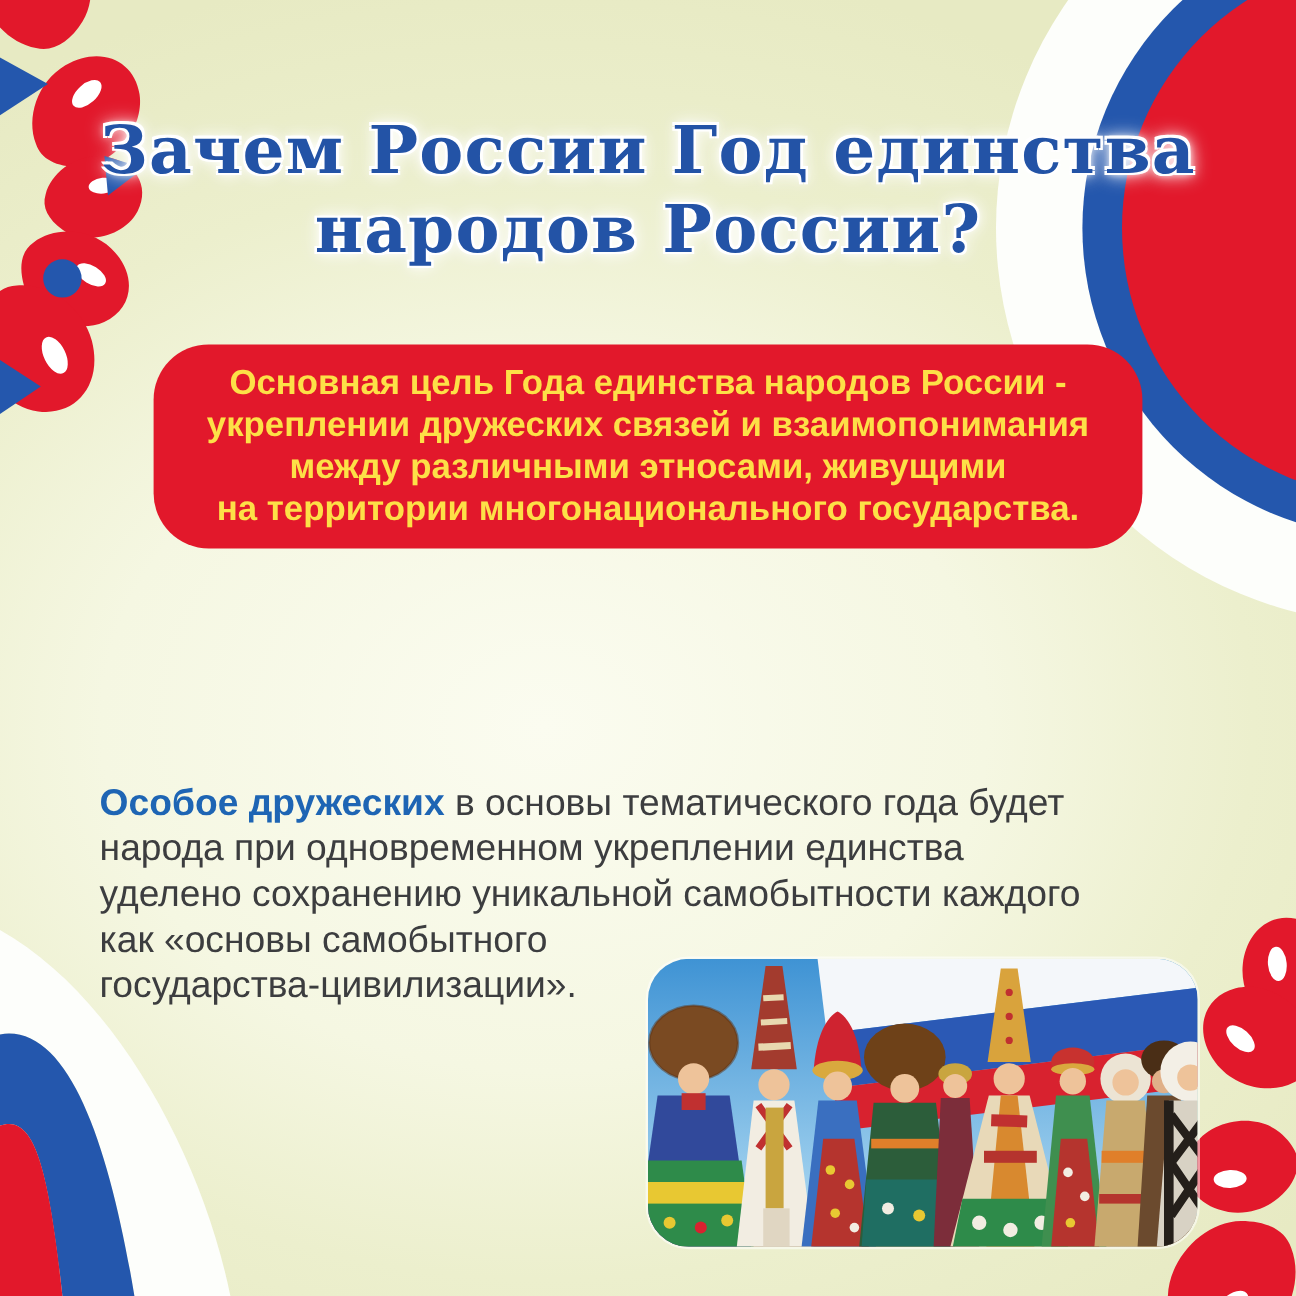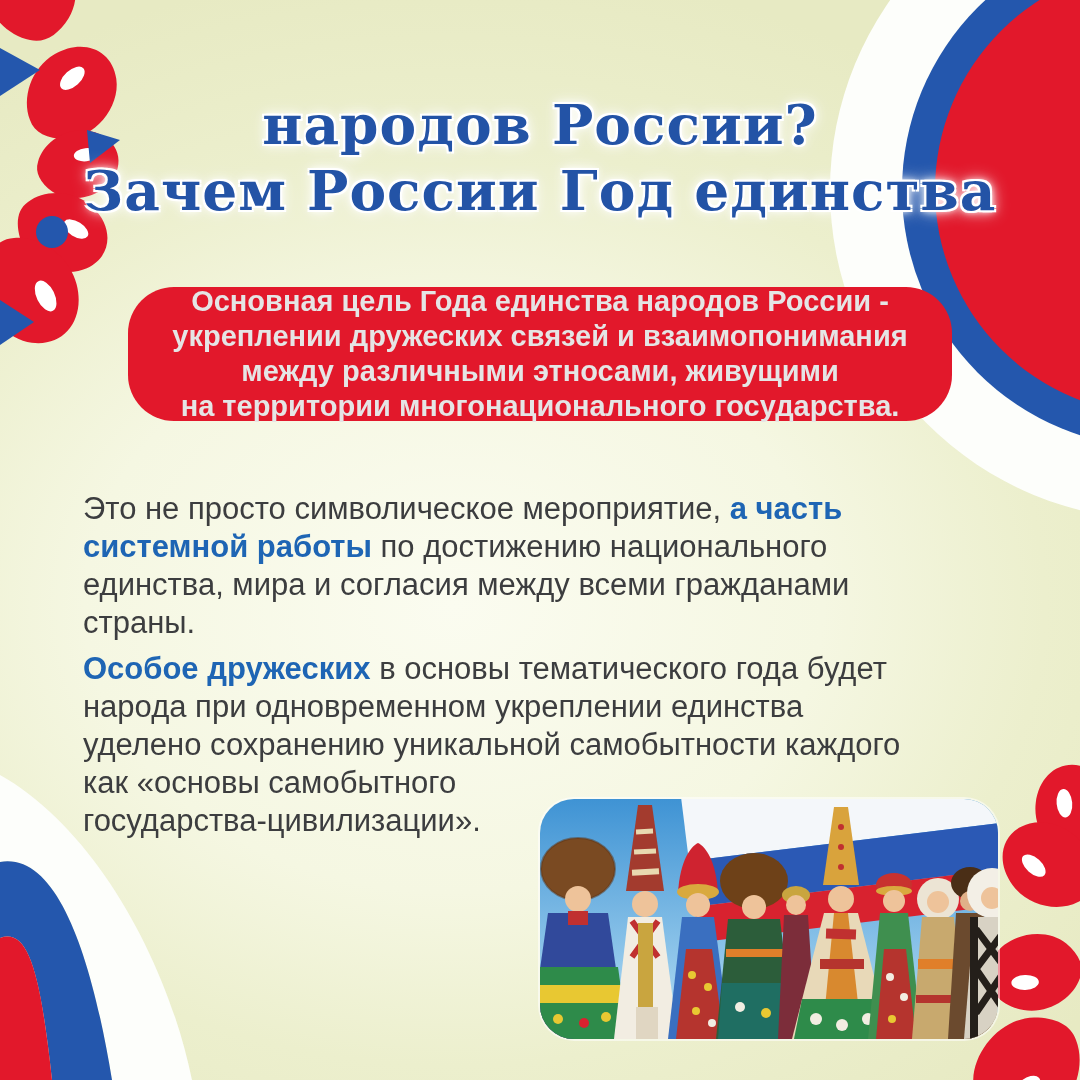--- a/index.html
+++ b/index.html
@@ -113,8 +113,8 @@
   </svg>
 
   <div class="title">
+    <div>Зачем России Год единства</div>
     <div>народов России?</div>
-    <div>Зачем России Год единства</div>
   </div>
 
   <div class="goal-box">

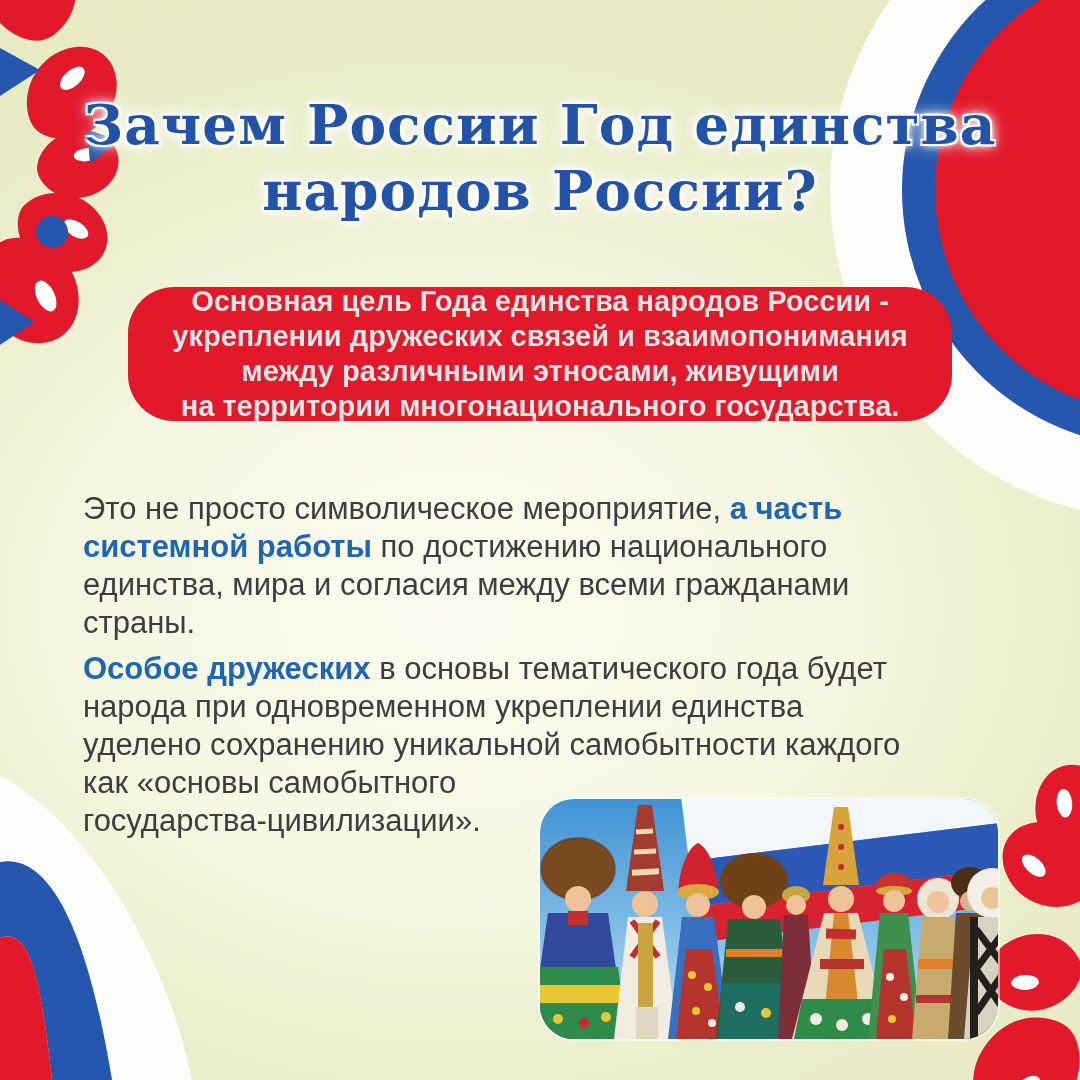--- a/index.html
+++ b/index.html
@@ -25,10 +25,10 @@
   }
 
   .goal-box{
-    position:absolute;left:128px;top:287px;width:824px;height:134px;
+    position:absolute;left:128px;top:287px;width:824px;height:170px;
     background:#e2182b;border-radius:46px;
     display:flex;flex-direction:column;justify-content:center;align-items:center;
-    color:#e5e5e5;font-weight:700;font-size:29px;line-height:35px;text-align:center;
+    color:#fde047;font-weight:700;font-size:29px;line-height:35px;text-align:center;
   }
 
   .para{position:absolute;left:83px;color:#3c3d3f;font-size:31px;line-height:38px;z-index:3;}

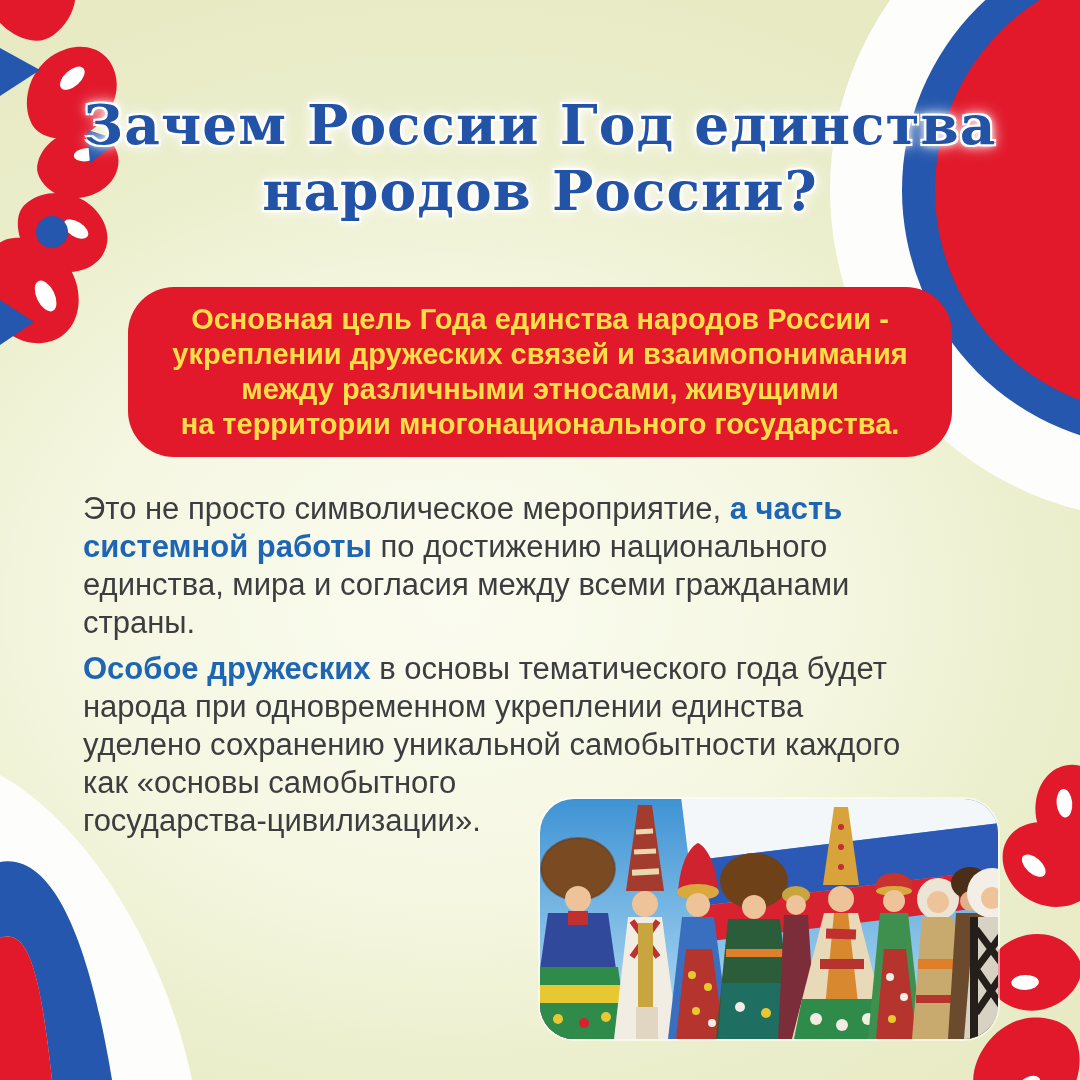--- a/index.html
+++ b/index.html
@@ -124,12 +124,6 @@
     <div>на территории многонационального государства.</div>
   </div>
 
-  <div class="para p1">
-    <div class="ln"><span>Это не просто символическое мероприятие,</span><span class="accent"> а часть</span></div>
-    <div class="ln"><span class="accent">системной работы</span><span> по достижению национального</span></div>
-    <div class="ln">единства, мира и согласия между всеми гражданами</div>
-    <div class="ln">страны.</div>
-  </div>
 
   <div class="para p2">
     <div class="ln"><span class="accent">Особое дружеских</span><span> в основы тематического года будет</span></div>

